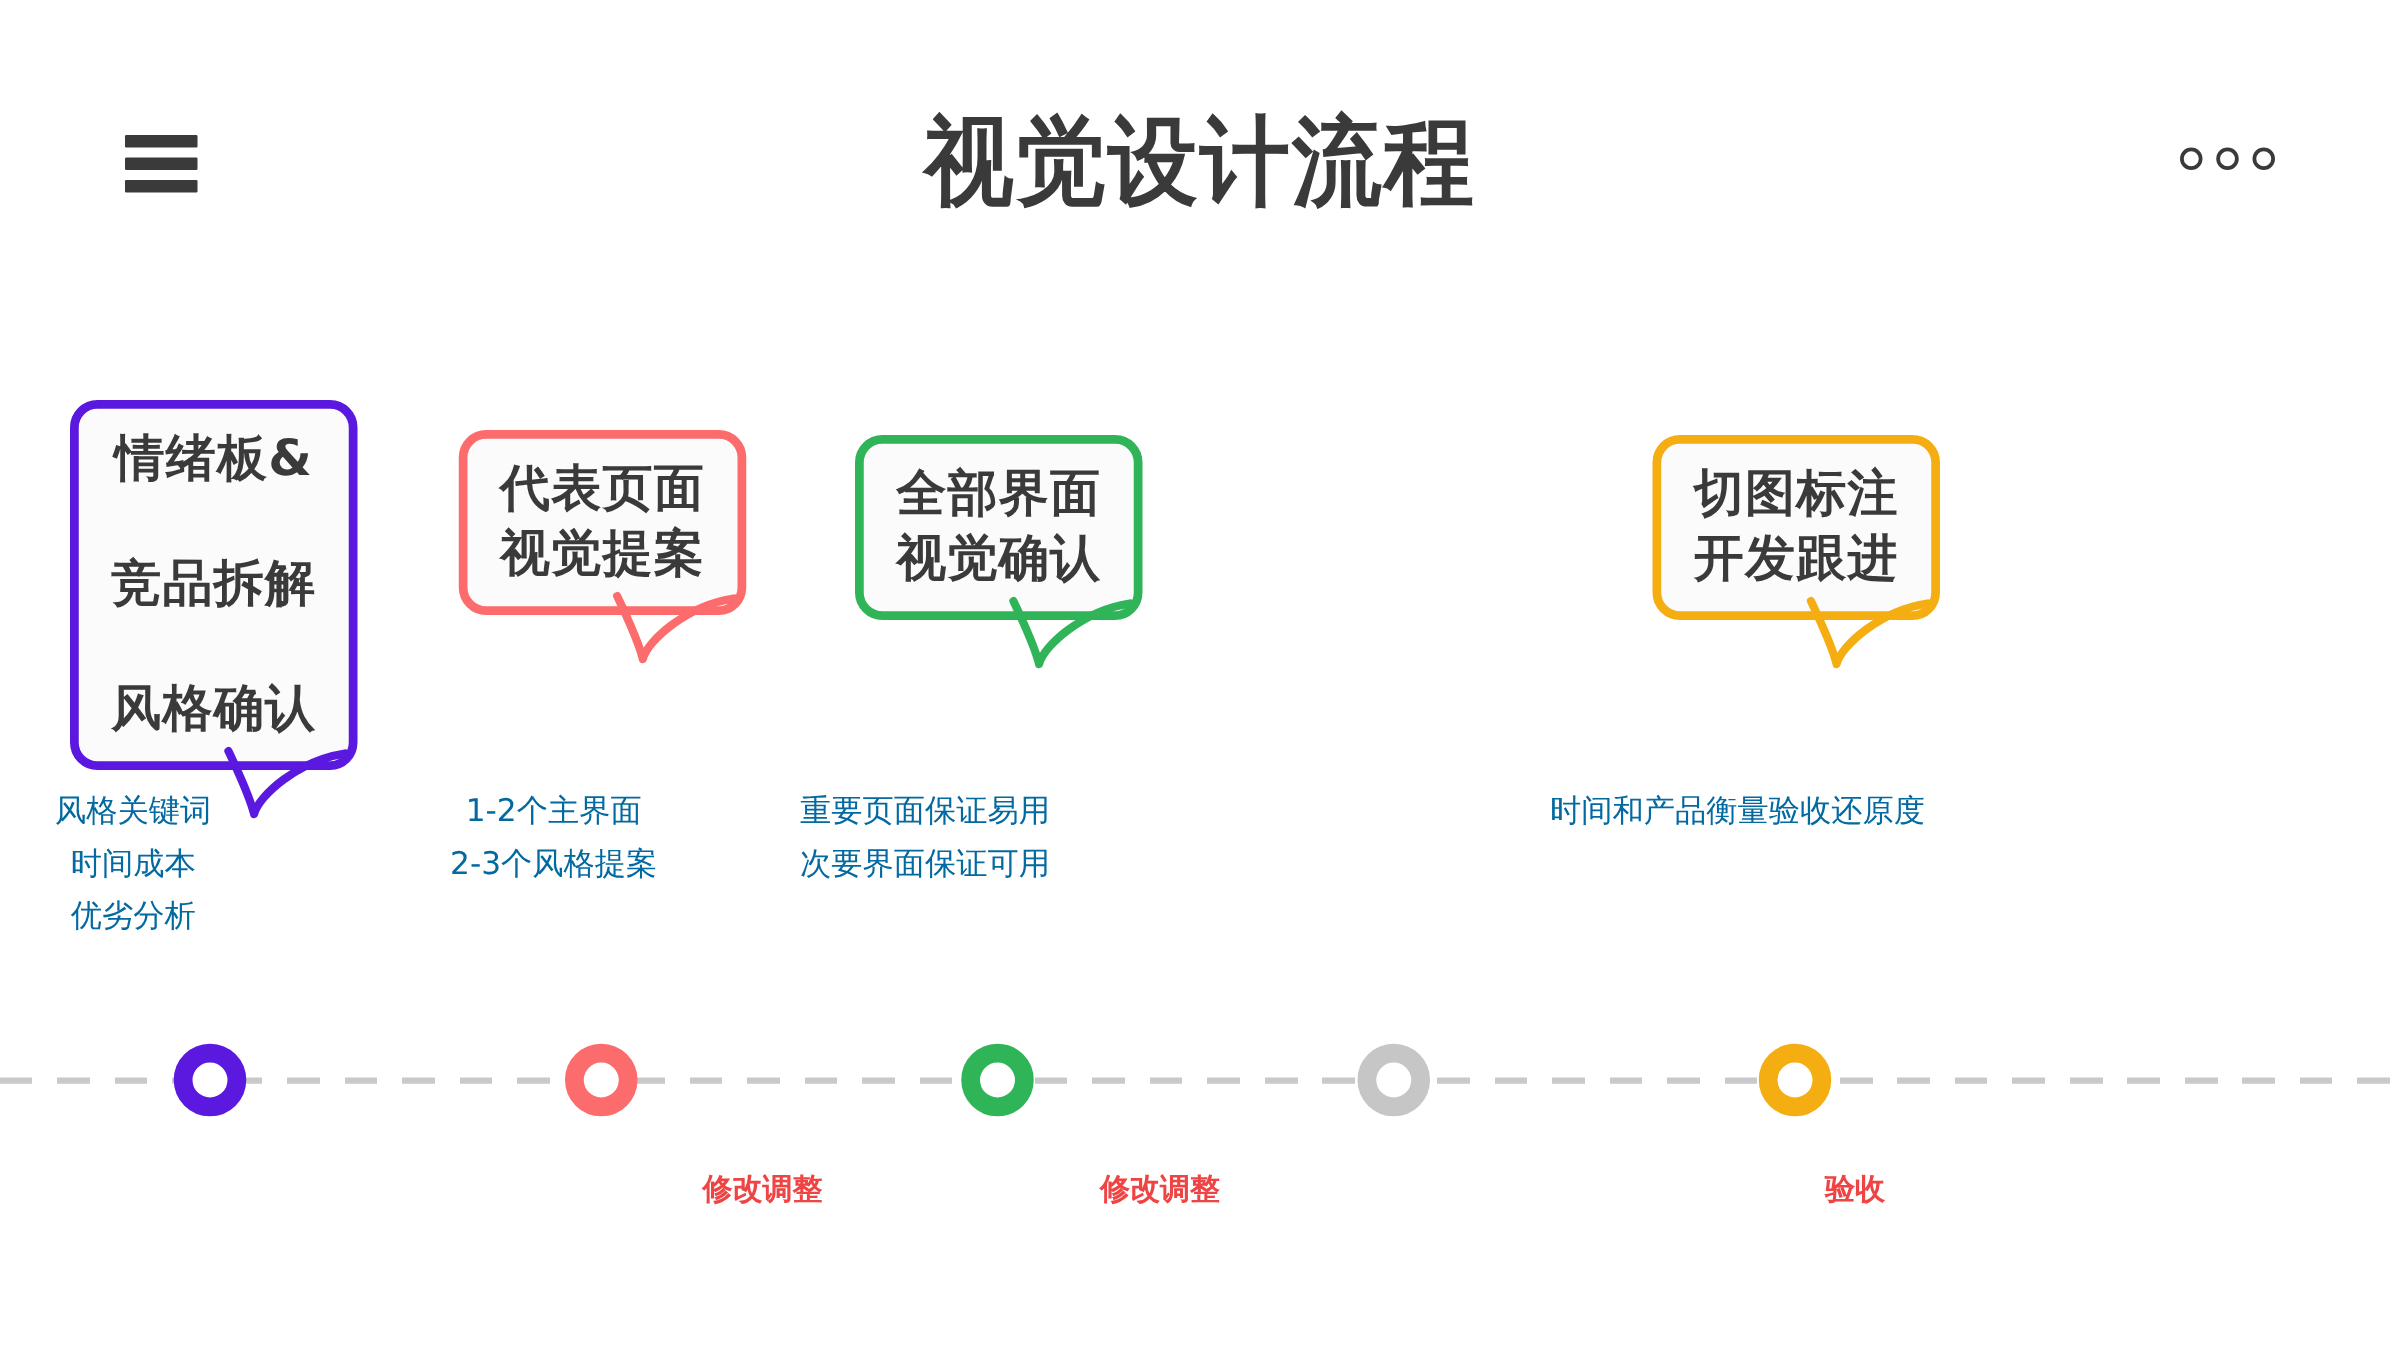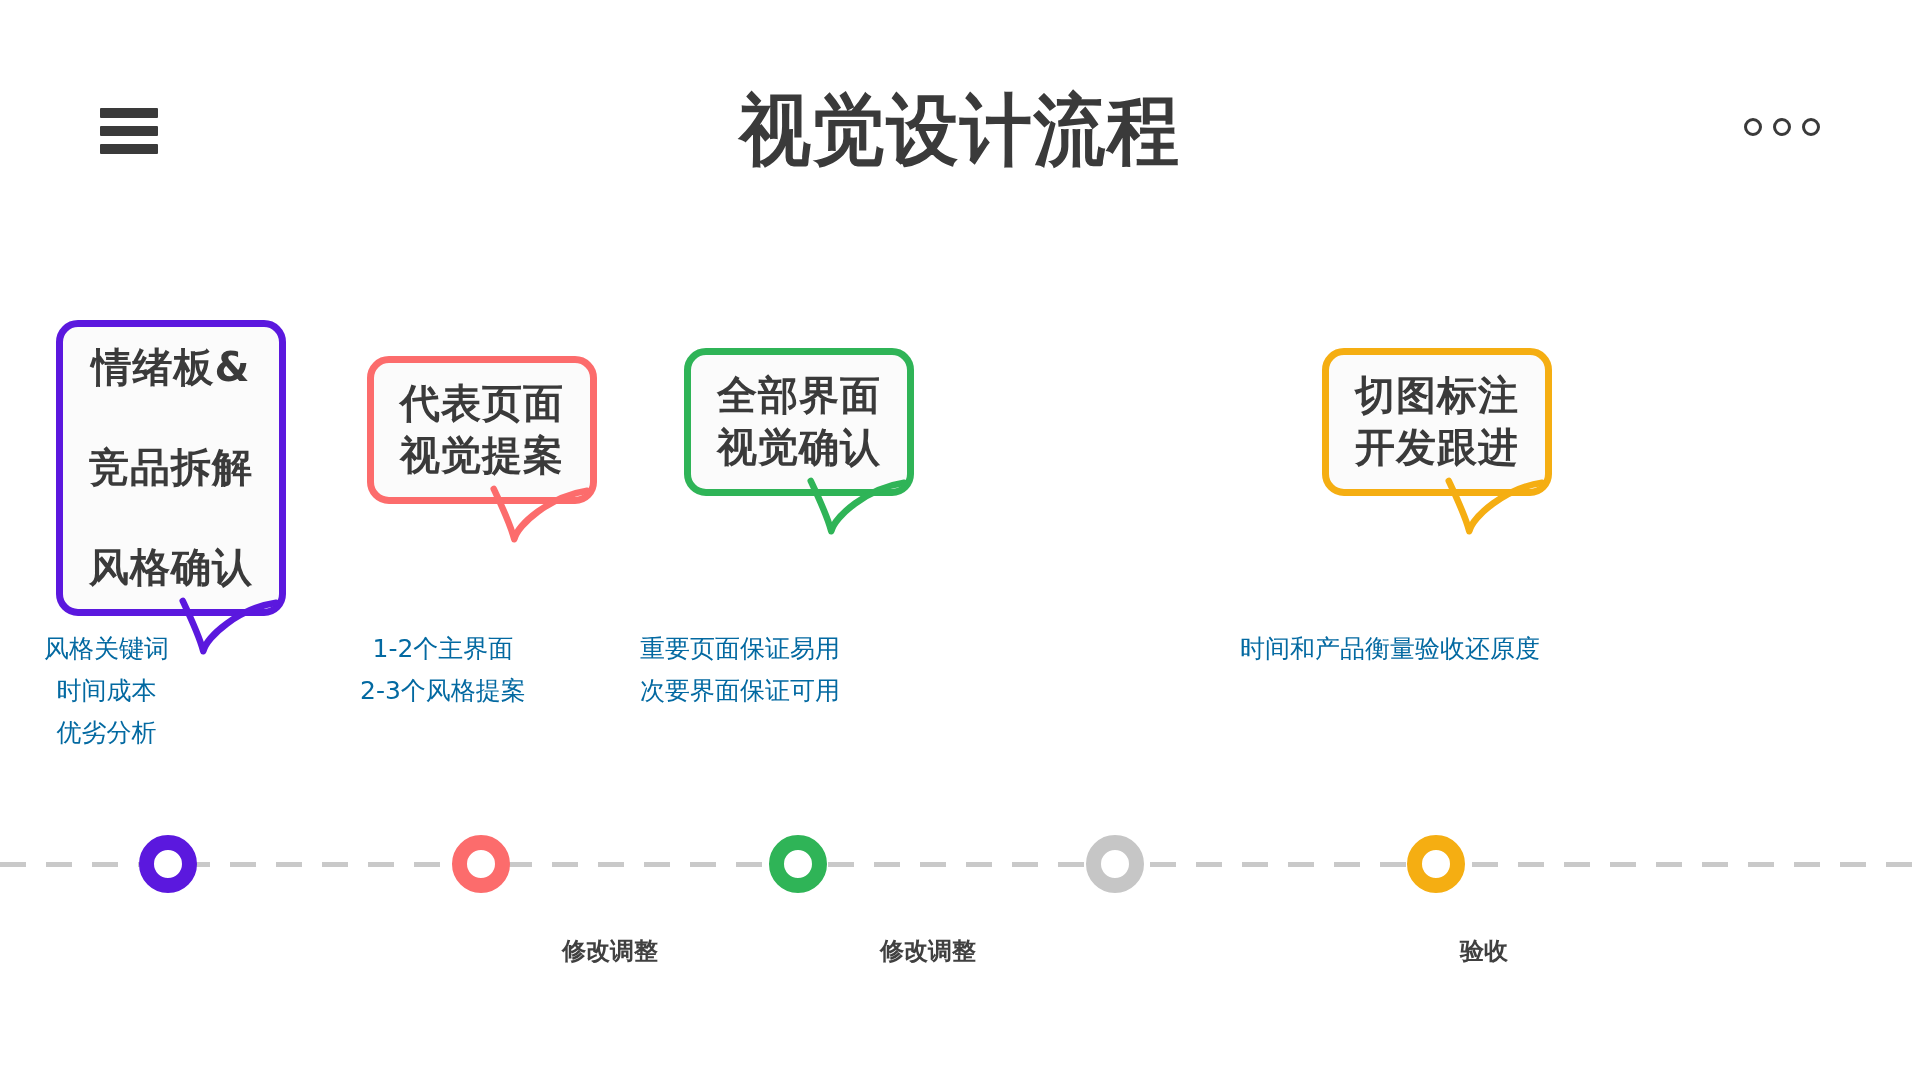--- a/index.html
+++ b/index.html
@@ -209,7 +209,7 @@
           </svg>
         </div>
       </div>
-      <div class="bubble-wrap" style="left: 367px; top: 16px;">
+      <div class="bubble-wrap" style="left: 367px; top: 4px;">
         <div class="bubble" style="border-color: rgb(252, 108, 108); width: 230px;">
           <div class="bubble-line">代表页面</div>
           <div class="bubble-line">视觉提案</div>

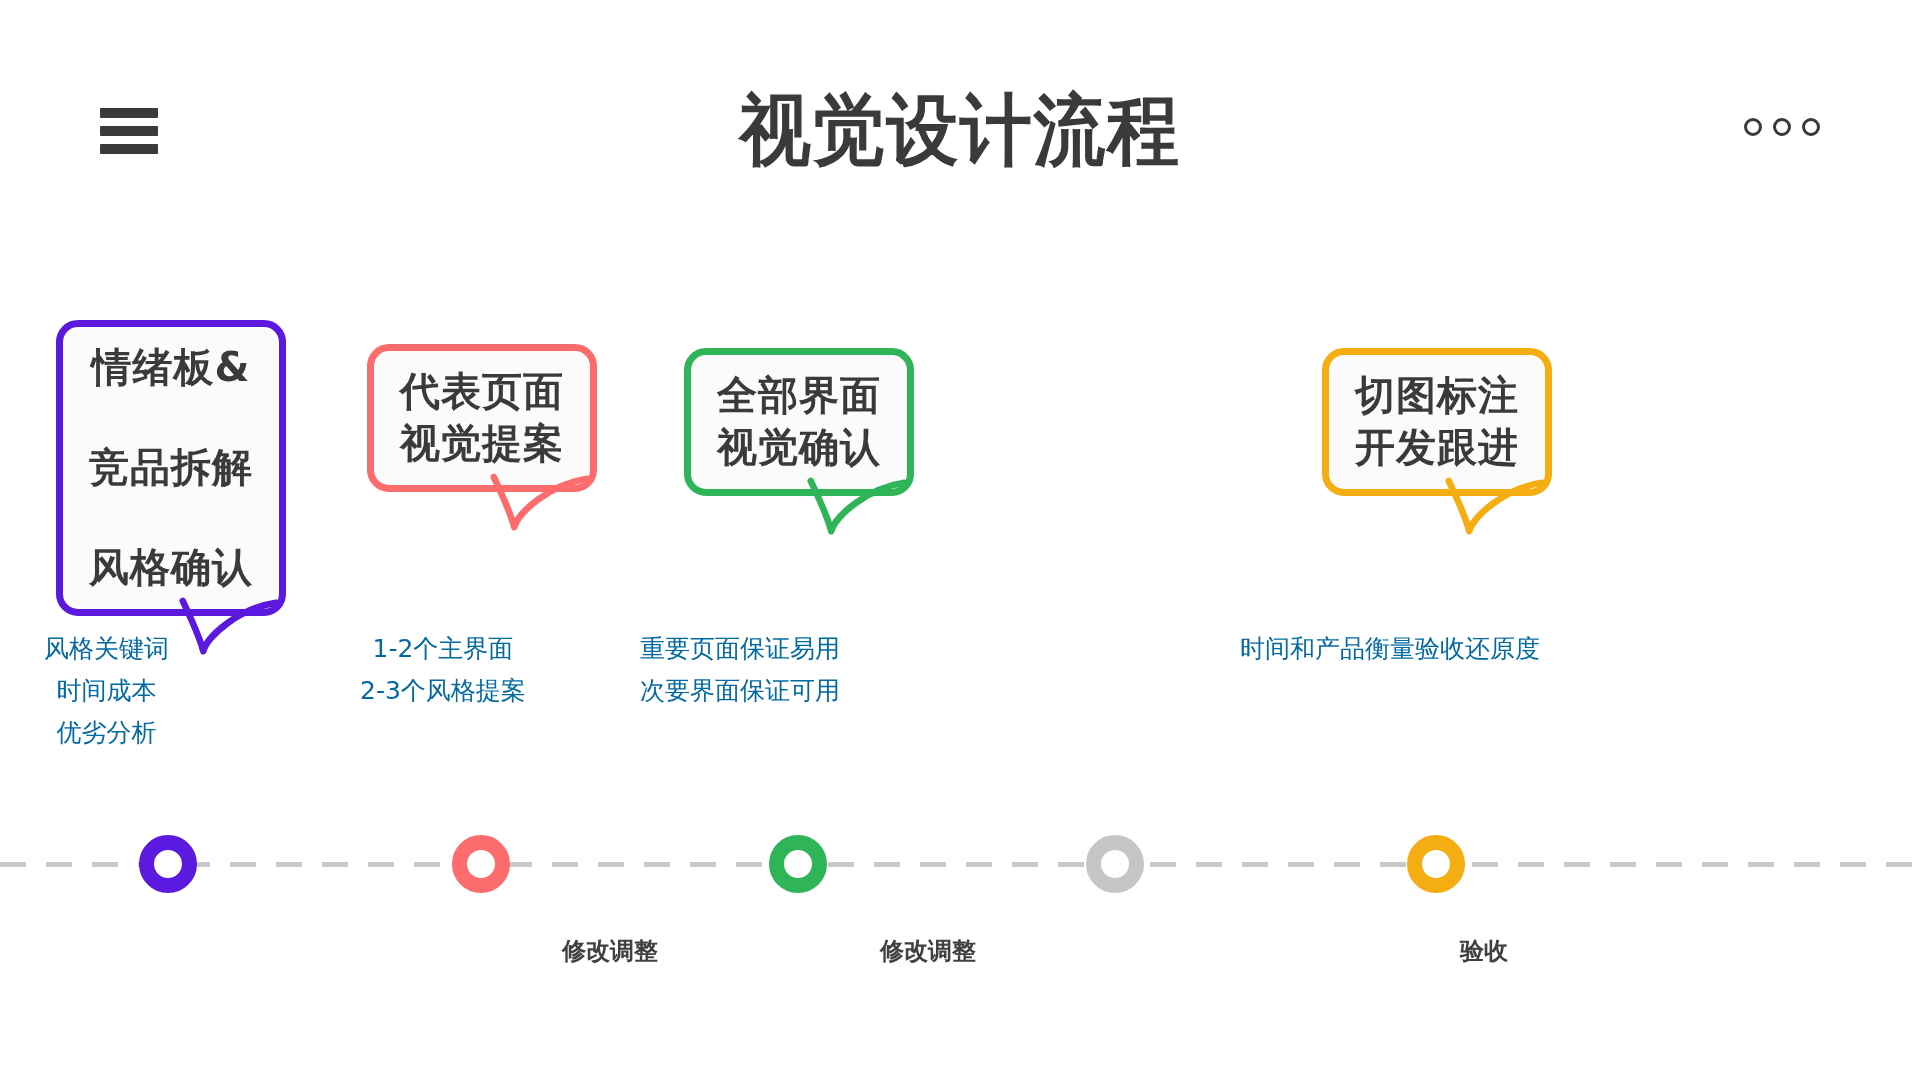--- a/index.html
+++ b/index.html
@@ -171,7 +171,7 @@
     position: absolute;
     font-size: 24px;
     font-weight: 700;
-    color: #404040;
+    color: #ef4444;
     white-space: nowrap;
     text-align: center;
     font-family: "DejaVu Sans", "Liberation Sans", sans-serif;

